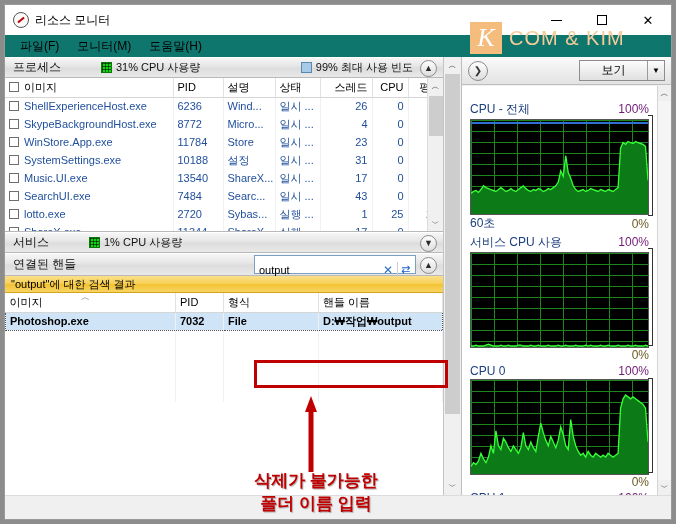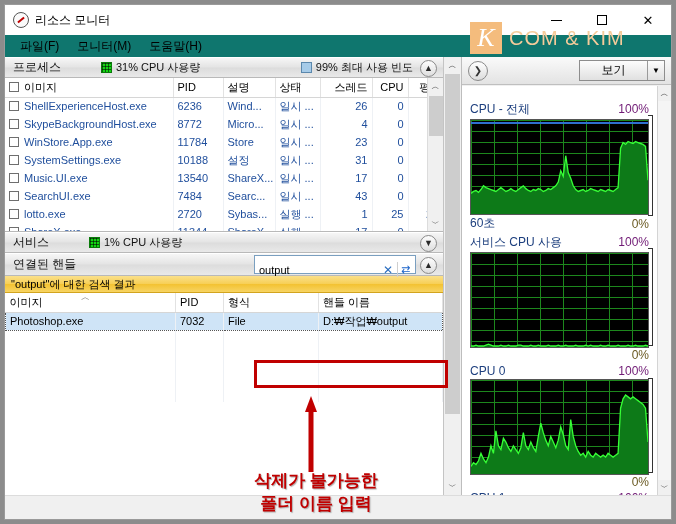--- a/index.html
+++ b/index.html
@@ -341,7 +341,7 @@
   table.grid tbody tr.selected td:first-child { border-left: 1px dotted #555; }
   table.grid tbody tr.selected td:last-child { border-right: 1px dotted #555; margin-top: 39px; }
   .handle-head th { color:#000; }
-  .handle-body td { color: #000 !important; }
+  .handle-body td { color: #000 !important; font-weight: bold; }
 
   
   .anno-arrow {

